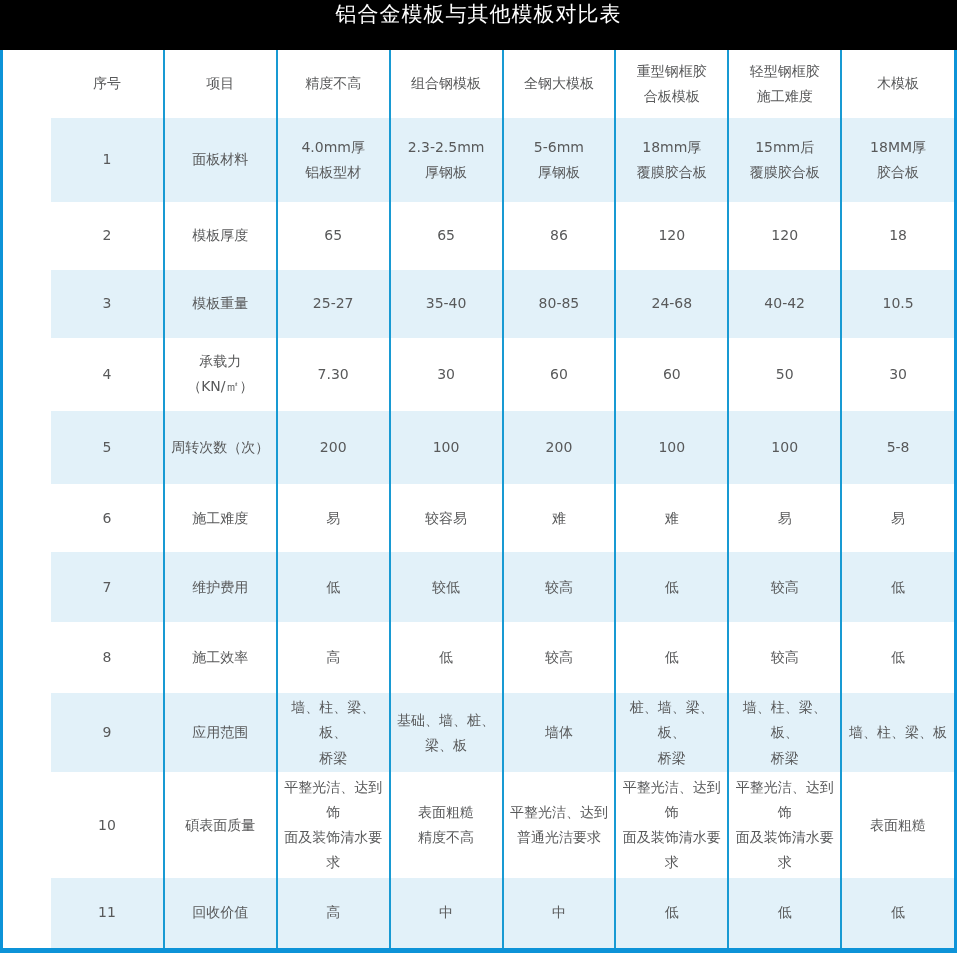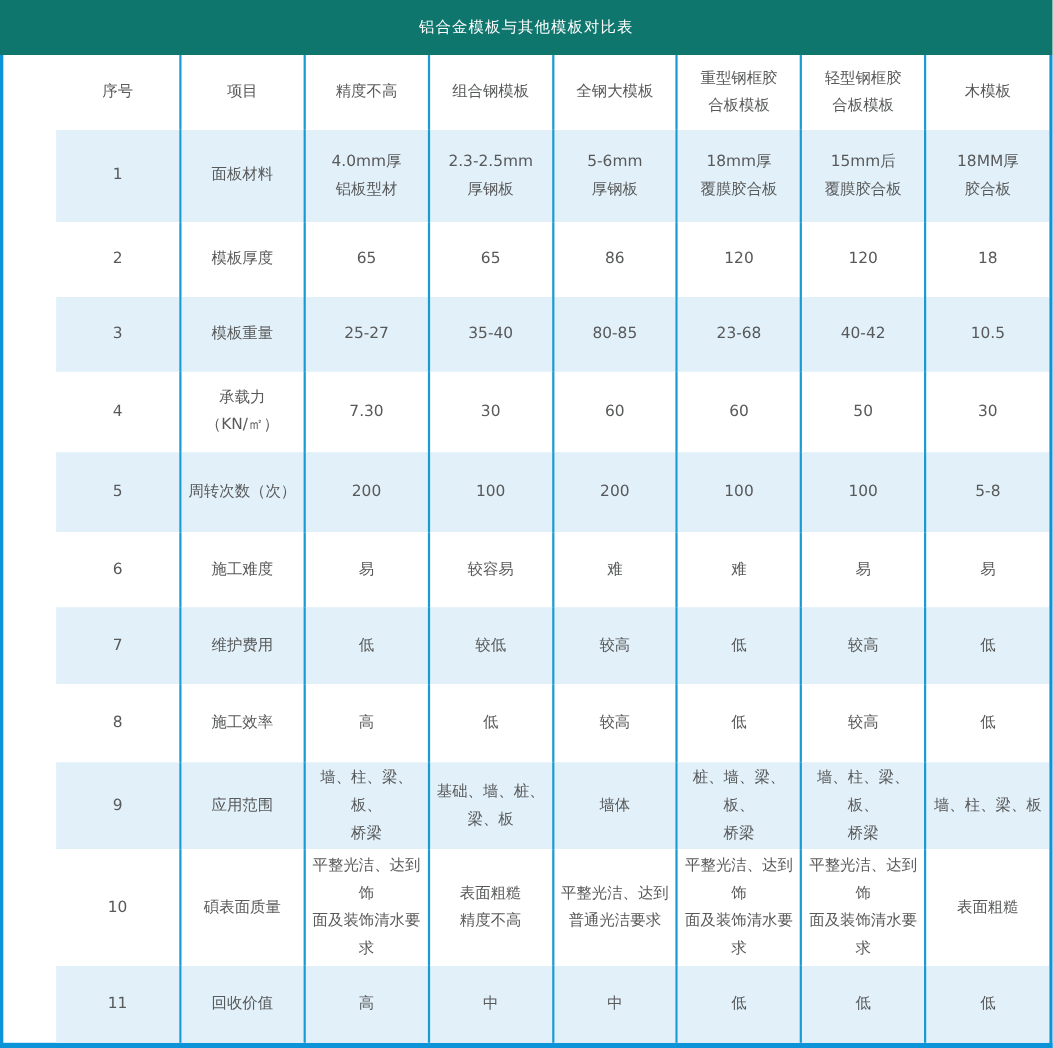--- a/index.html
+++ b/index.html
@@ -17,12 +17,12 @@
   .titlebar {
     width: 957px;
     height: 50px;
-    background: #0f766e;
+    background: #000000;
     color: #ffffff;
     display: flex;
-    align-items: center;
+    align-items: flex-start;
     justify-content: center;
-    font-size: 14px;
+    font-size: 21px;
     letter-spacing: 1px;
   }
   .table-area {

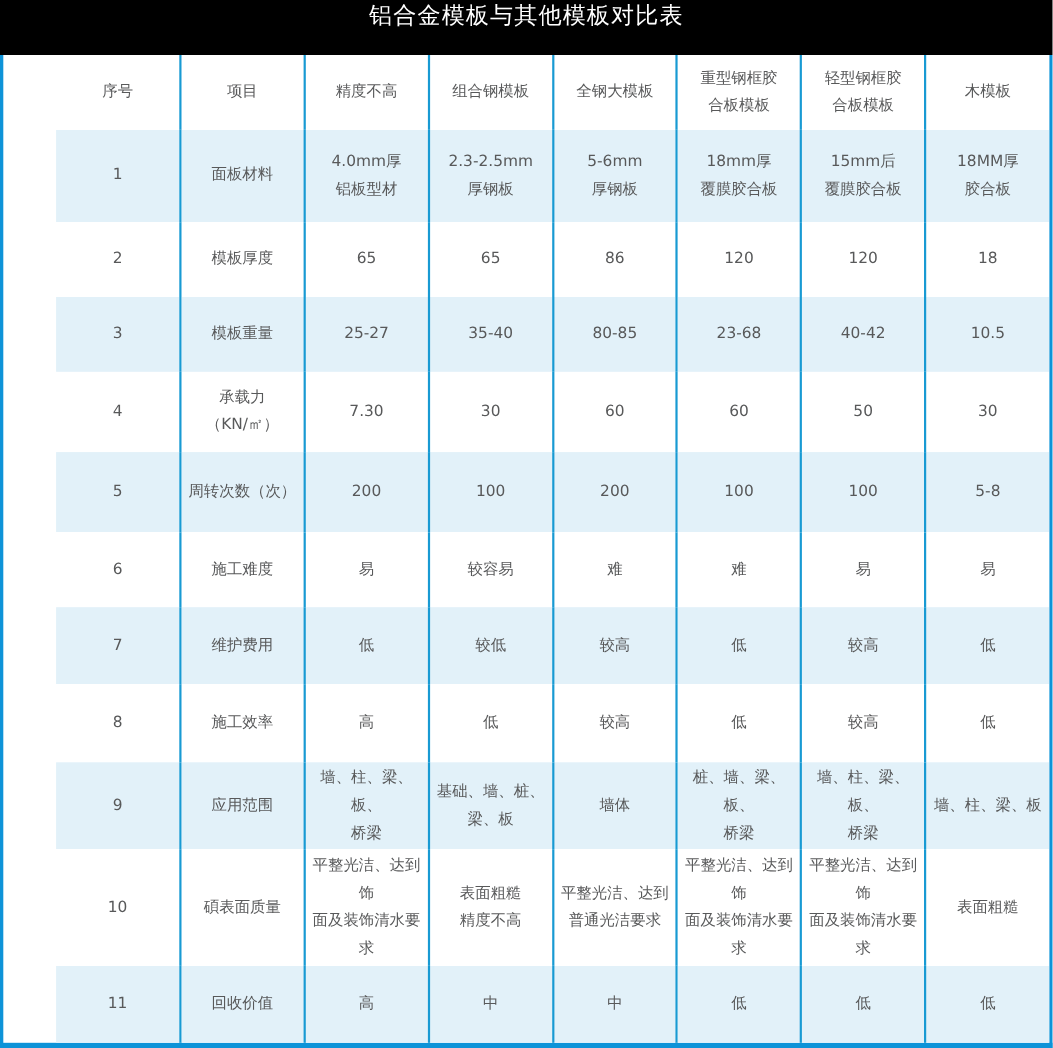--- a/index.html
+++ b/index.html
@@ -90,7 +90,7 @@
           <th>重型钢框胶
 合板模板</th>
           <th>轻型钢框胶
-合板模板</th>
+施工难度</th>
           <th>木模板</th>
         </tr>
       </thead>

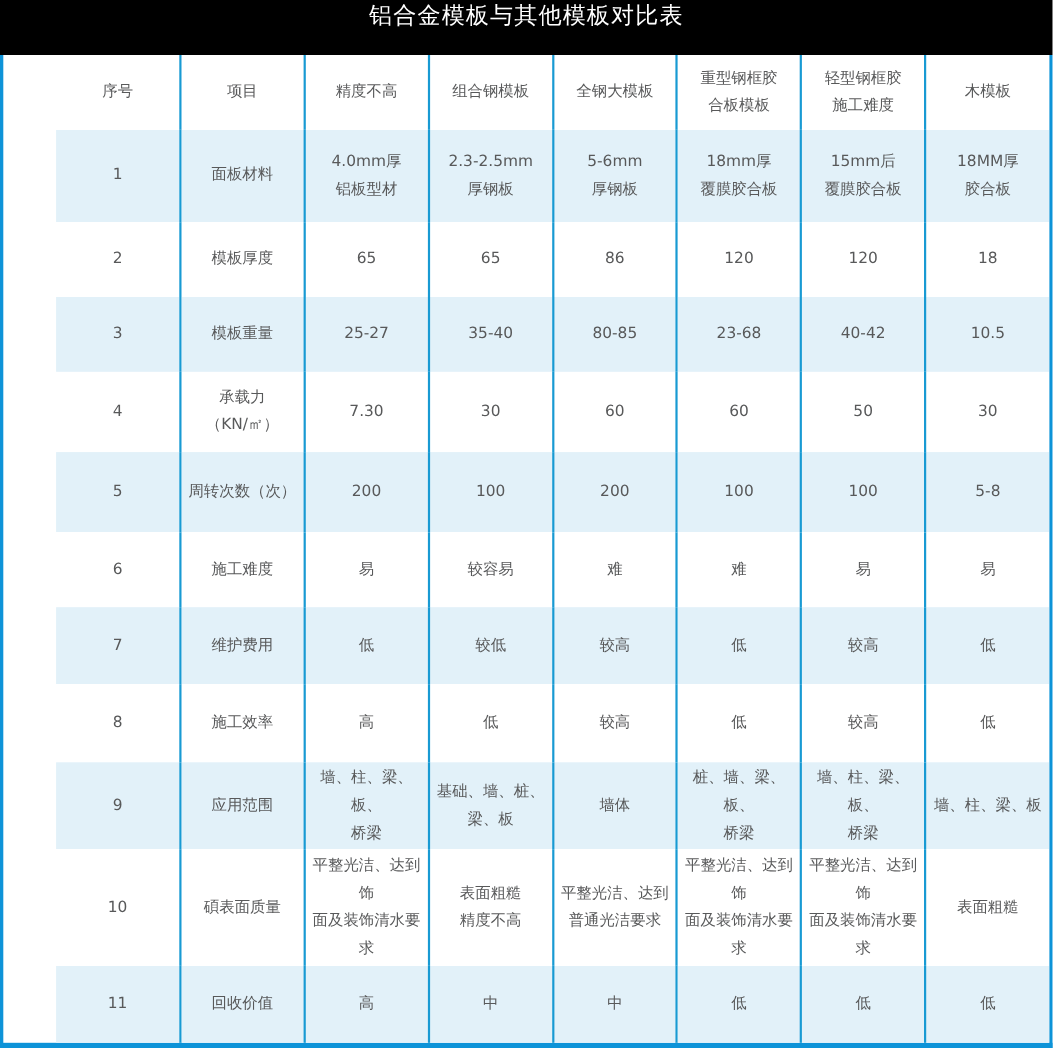--- a/index.html
+++ b/index.html
@@ -127,7 +127,7 @@
           <td>25-27</td>
           <td>35-40</td>
           <td>80-85</td>
-          <td>23-68</td>
+          <td>24-68</td>
           <td>40-42</td>
           <td>10.5</td>
         </tr>

